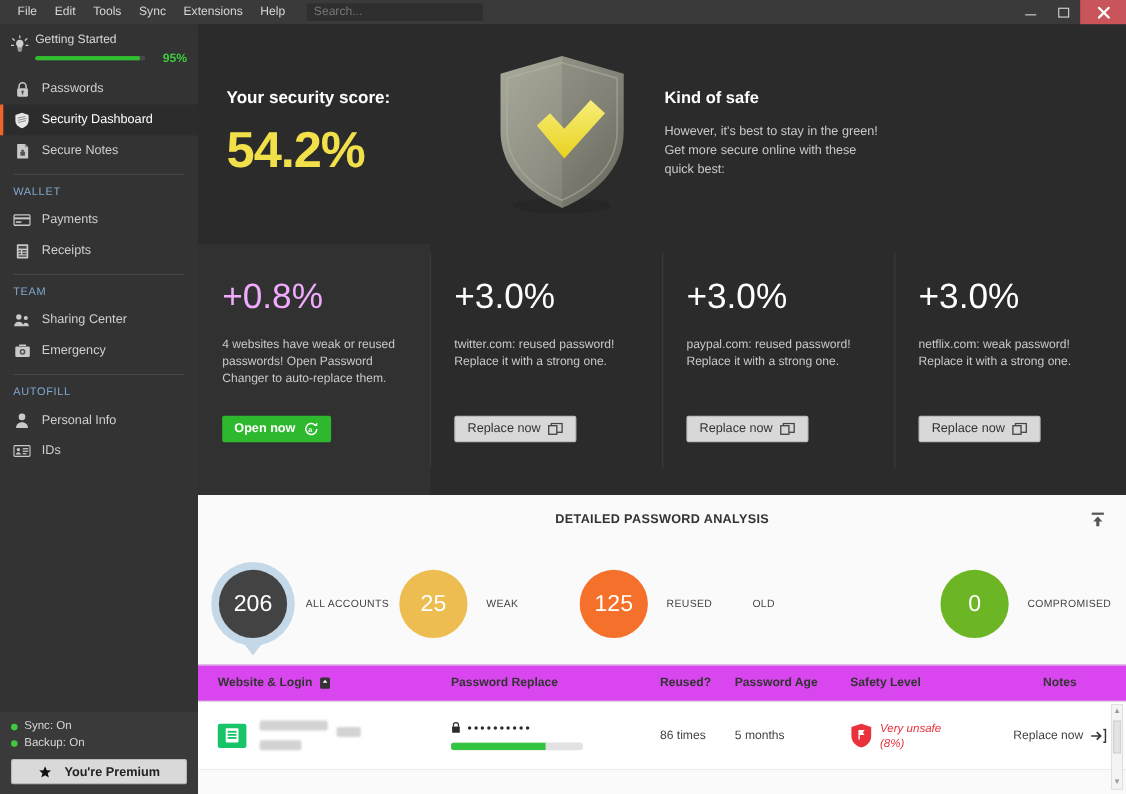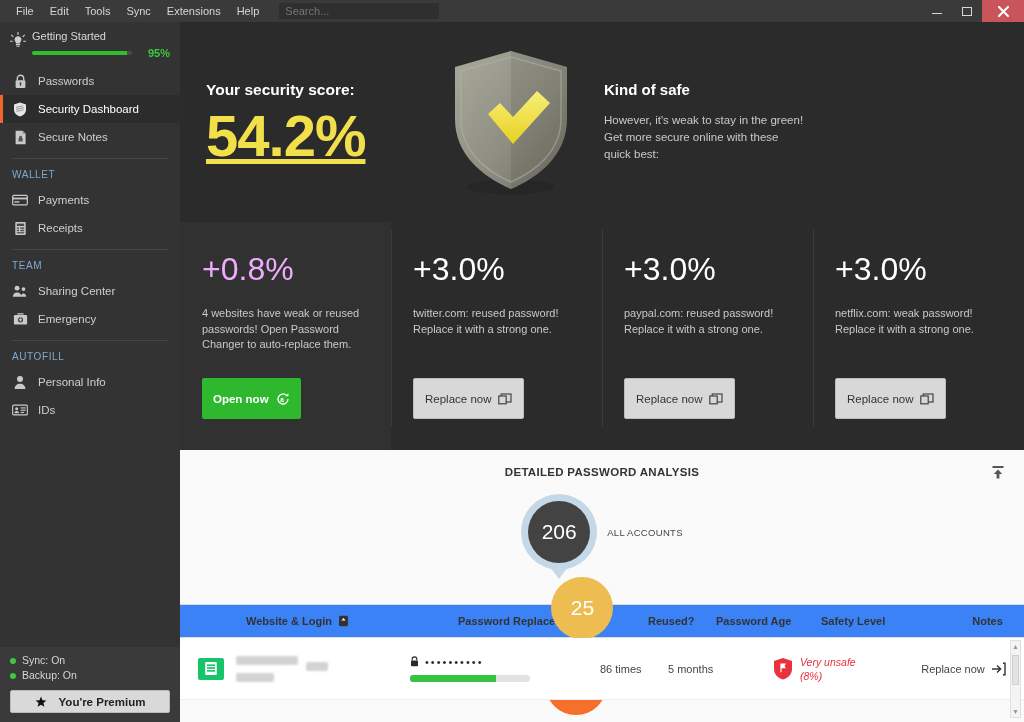--- a/index.html
+++ b/index.html
@@ -92,8 +92,8 @@
           padding: 0 26px; }
   .hero-left { width: 240px; flex: 0 0 240px; padding-top: 4px;}
   .hero-label { color: #ffffff; font-size: 15.5px; font-weight: bold; }
-  .hero-score { color: #f2e04b; font-size: 58px; font-weight: bold; line-height: 62px;
-                margin-top: 6px; letter-spacing: -1px; text-decoration: underline; }
+  .hero-score { color: #f2e04b; font-size: 46px; font-weight: bold; line-height: 62px;
+                margin-top: 6px; letter-spacing: -1px; }
   .hero-shield { width: 130px; flex: 0 0 130px; display:flex; align-items:center;
                  justify-content:center; }
   .hero-right { flex: 1; padding-left: 28px; }

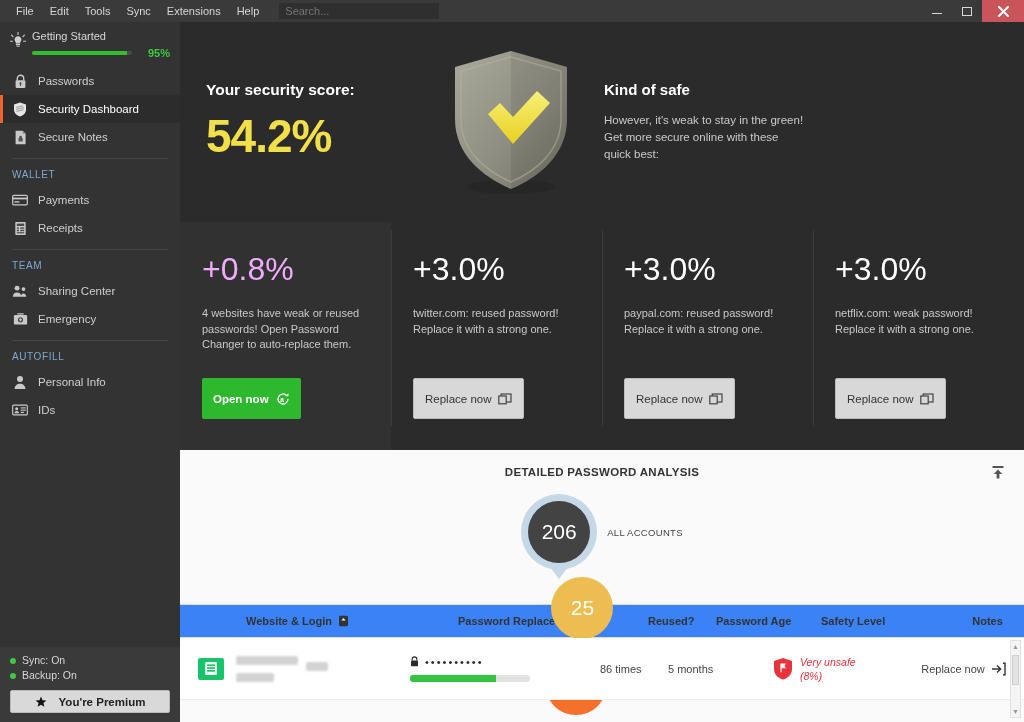--- a/index.html
+++ b/index.html
@@ -396,7 +396,7 @@
       <div class="hero-right">
         <div class="hero-head">Kind of safe</div>
         <div class="hero-sub">
-          <div>However, it's weak to stay in the green!</div>
+          <div>However, it's best to stay in the green!</div>
           <div>Get more secure online with these</div>
           <div>quick best:</div>
         </div>

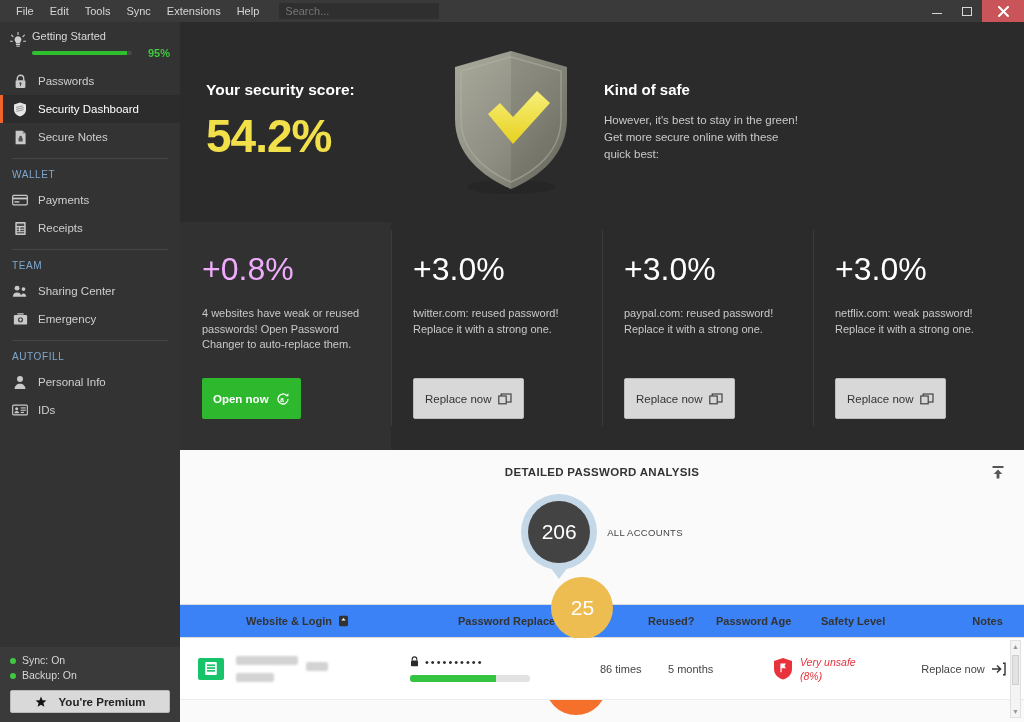--- a/index.html
+++ b/index.html
@@ -115,7 +115,7 @@
   .tip-text { color: #c9c9c9; font-size: 11px; line-height: 15.5px; margin-top: 18px;
               min-height: 62px;}
   .btn {
-    display: inline-flex; align-items: center; gap: 7px; height: 41px;
+    display: inline-flex; align-items: center; gap: 7px; height: 24px;
     padding: 0 11px; border-radius: 2px; font-size: 11.5px; margin-top: 10px;
     font-family: "Liberation Sans", sans-serif;
   }

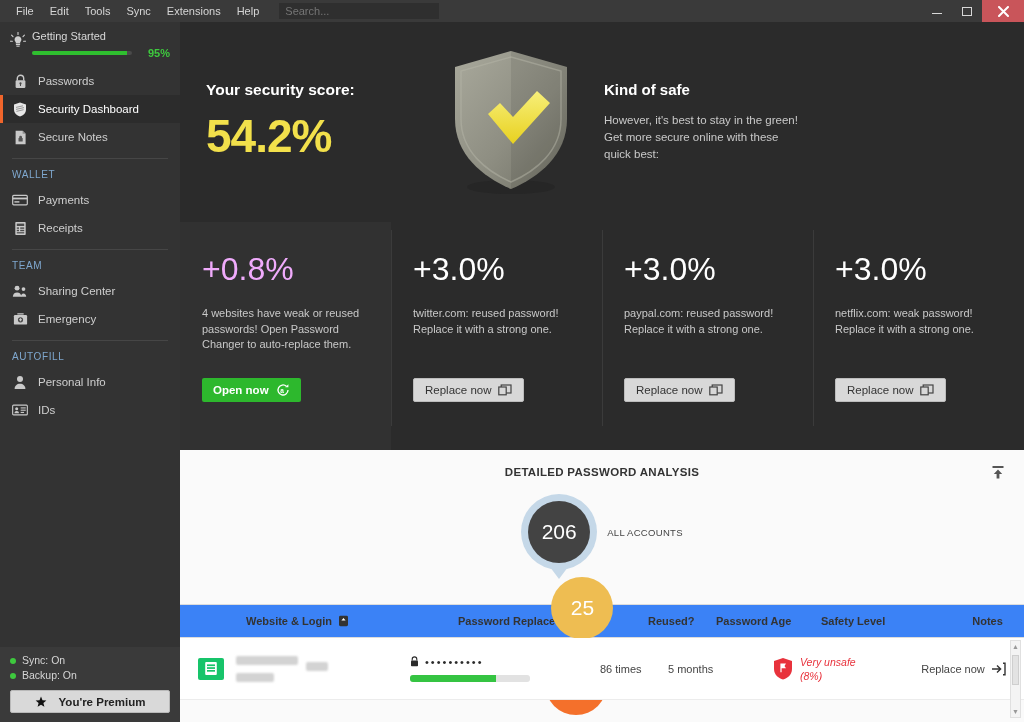--- a/index.html
+++ b/index.html
@@ -132,7 +132,7 @@
   .collapse-btn { position: absolute; right: 16px; top: 12px; width: 20px; height: 20px;
                   display:flex; align-items:center; justify-content:center; }
 
-  .stats { display: flex; align-items: center; height: 110px; padding: 0 12px; flex-direction: column; }
+  .stats { display: flex; align-items: center; height: 110px; padding: 0 12px; }
   .stat { flex: 1; display: flex; align-items: center; gap: 10px; }
   .bubble-wrap { position: relative; width: 76px; height: 76px; flex: 0 0 76px;
                  display:flex; align-items:center; justify-content:center;}

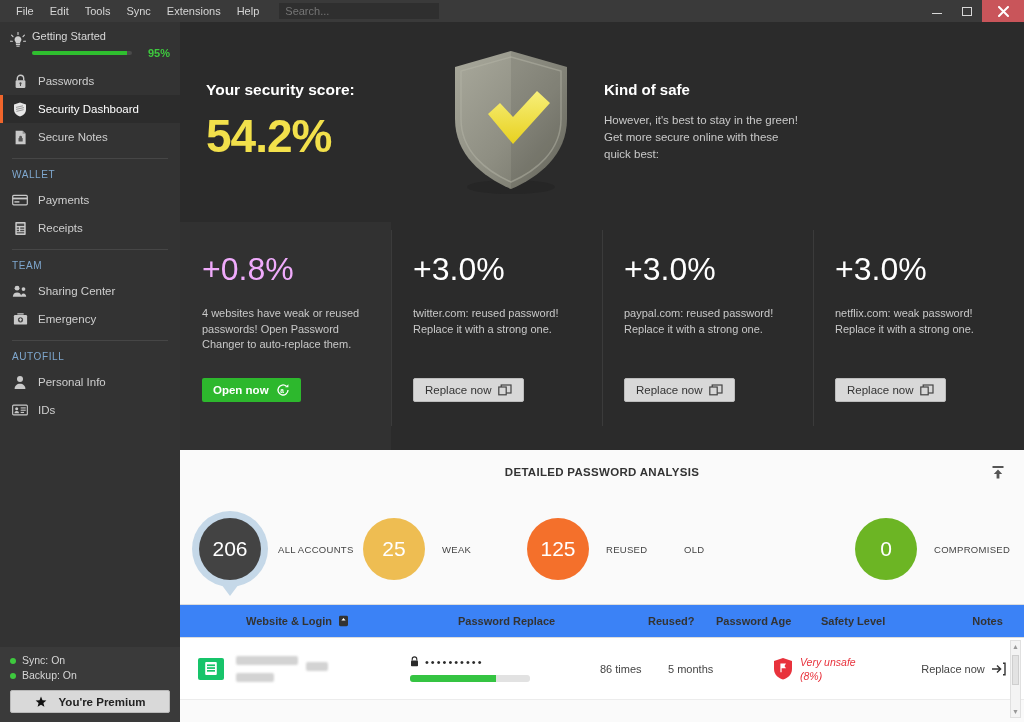--- a/index.html
+++ b/index.html
@@ -154,9 +154,9 @@
 
   
   .table-head {
-    height: 34px; background: #3b82f6; border-top: 1px solid #dcdcdc;
+    height: 34px; background: #d946ef; border-top: 1px solid #dcdcdc;
     border-bottom: 1px solid #dcdcdc; display: flex; align-items: center;
-    font-size: 11px; font-weight: bold; color: #333; padding-left: 48px;
+    font-size: 11px; font-weight: bold; color: #333;
   }
   .table-row { height: 62px; display: flex; align-items: center;
                border-bottom: 1px solid #ececec; background: #fff; font-size: 11px;

